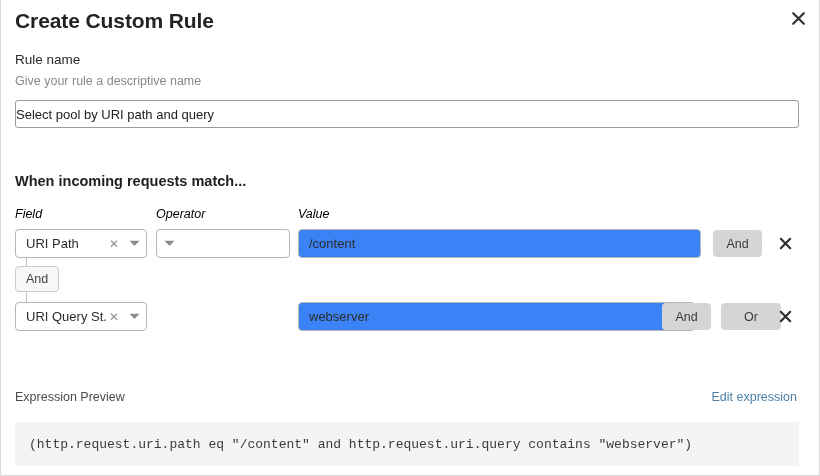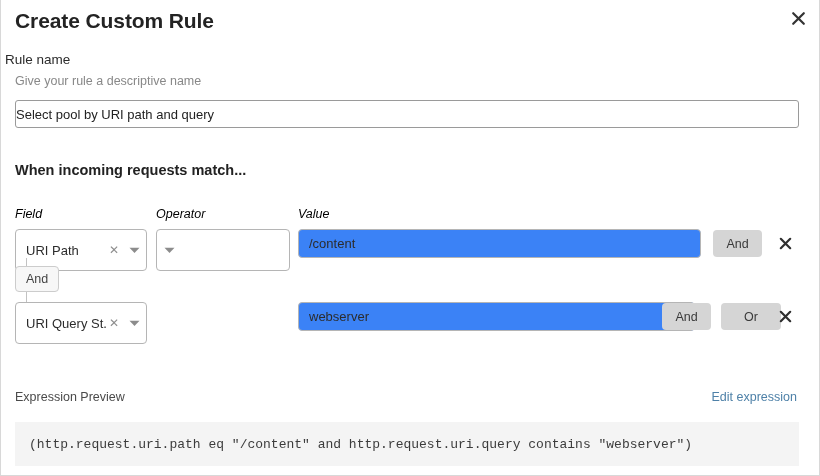--- a/index.html
+++ b/index.html
@@ -58,7 +58,7 @@
     font-size: 13.5px;
     color: #2b2b2b;
   }
-  #rule-name-label { left: 4px; top: 52px; text-align: right; }
+  #rule-name-label { left: 14px; top: 52px; text-align: right; }
   .field-hint {
     position: absolute;
     left: 14px;

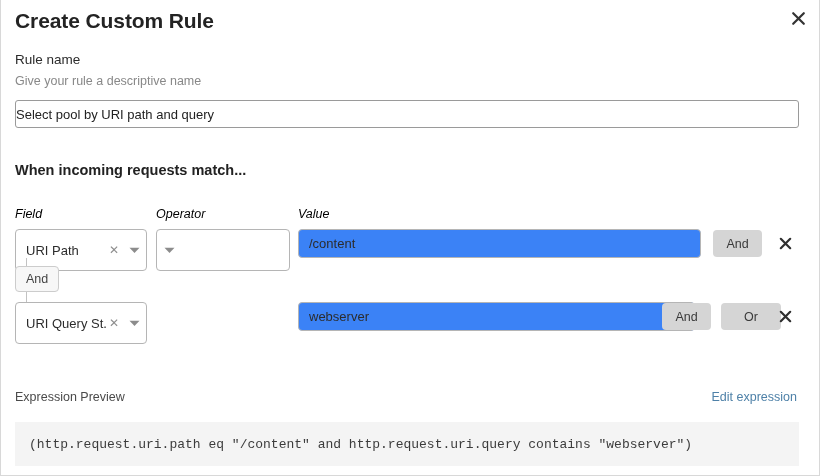--- a/index.html
+++ b/index.html
@@ -87,7 +87,7 @@
   .section-heading {
     position: absolute;
     left: 14px;
-    top: 162px;
+    top: 173px;
     font-size: 14.5px;
     font-weight: bold;
     color: #222222;

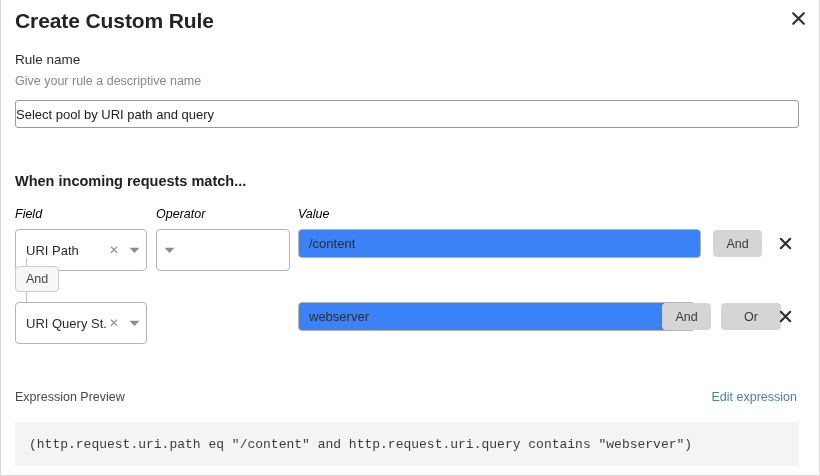--- a/index.html
+++ b/index.html
@@ -117,7 +117,7 @@
 
   .select-box {
     position: absolute;
-    height: 42px;
+    height: 29px;
     box-sizing: border-box;
     border: 1px solid #b5b5b5;
     border-radius: 4px;

